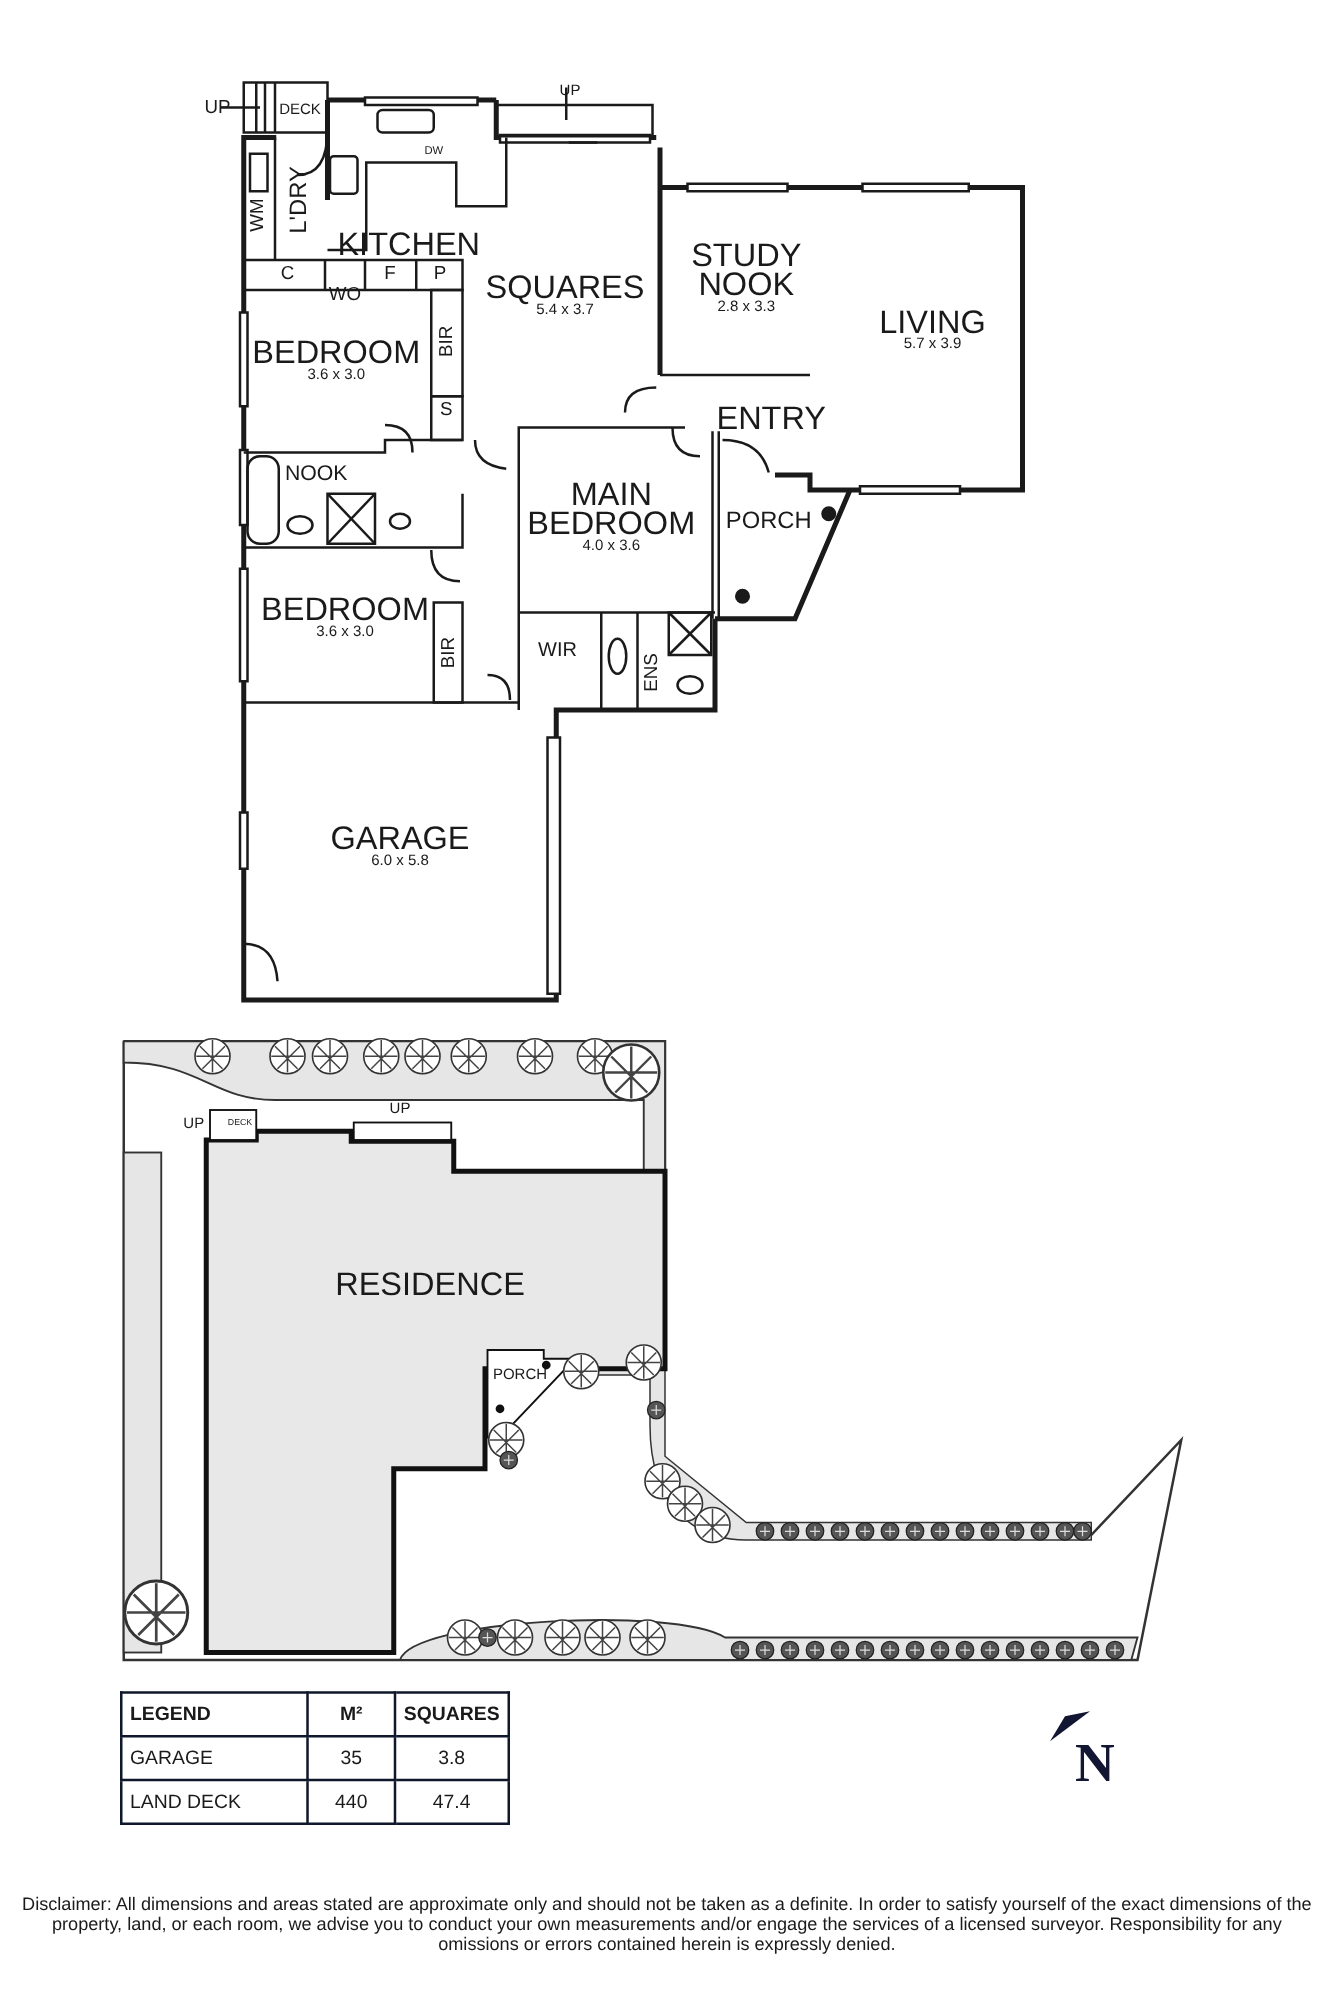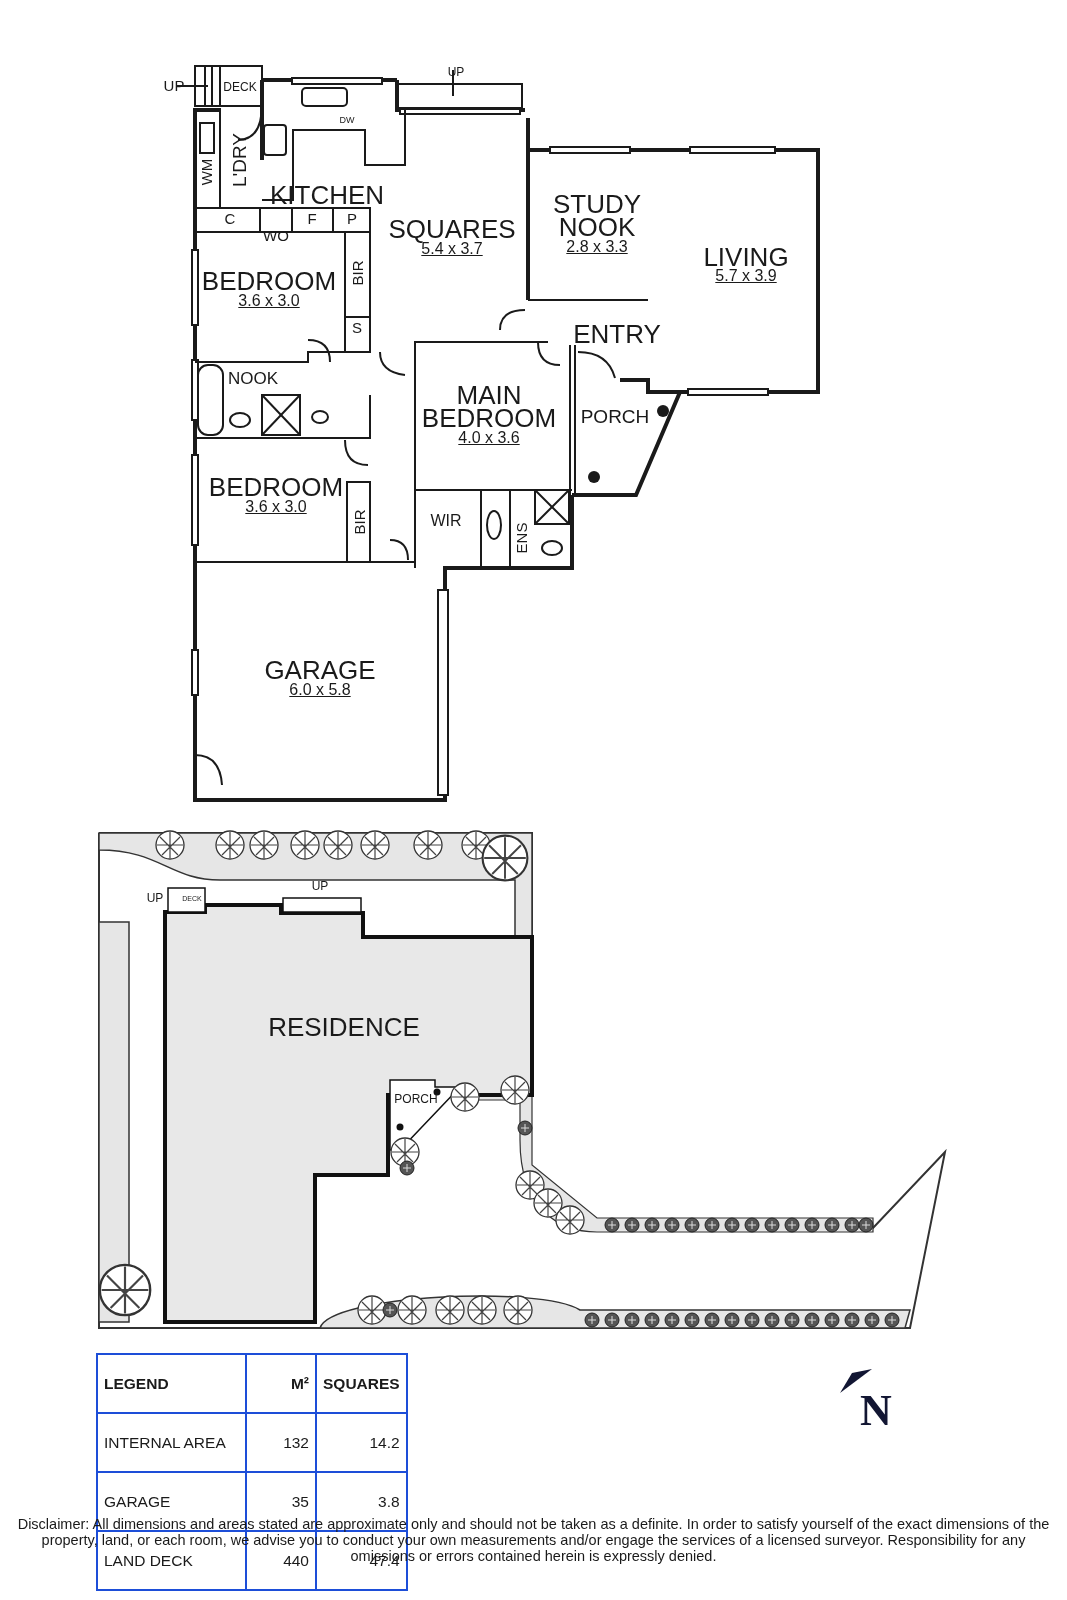--- a/index.html
+++ b/index.html
@@ -7,7 +7,7 @@
   svg{position:absolute;left:0;top:0;}
   .lbl{position:absolute;text-align:center;font-family:"Liberation Sans",sans-serif;line-height:1.05;white-space:nowrap;transform:translate(-50%,0);}
   .rn{font-size:26px;}
-  .rd{font-size:16px;text-decoration:underline;}
+  .rd{font-size:12px;}
   .sm{font-size:15px;}
   .xs{font-size:12px;}
   .vert{position:absolute;font-size:15px;transform:translate(-50%,-50%) rotate(-90deg);white-space:nowrap;}

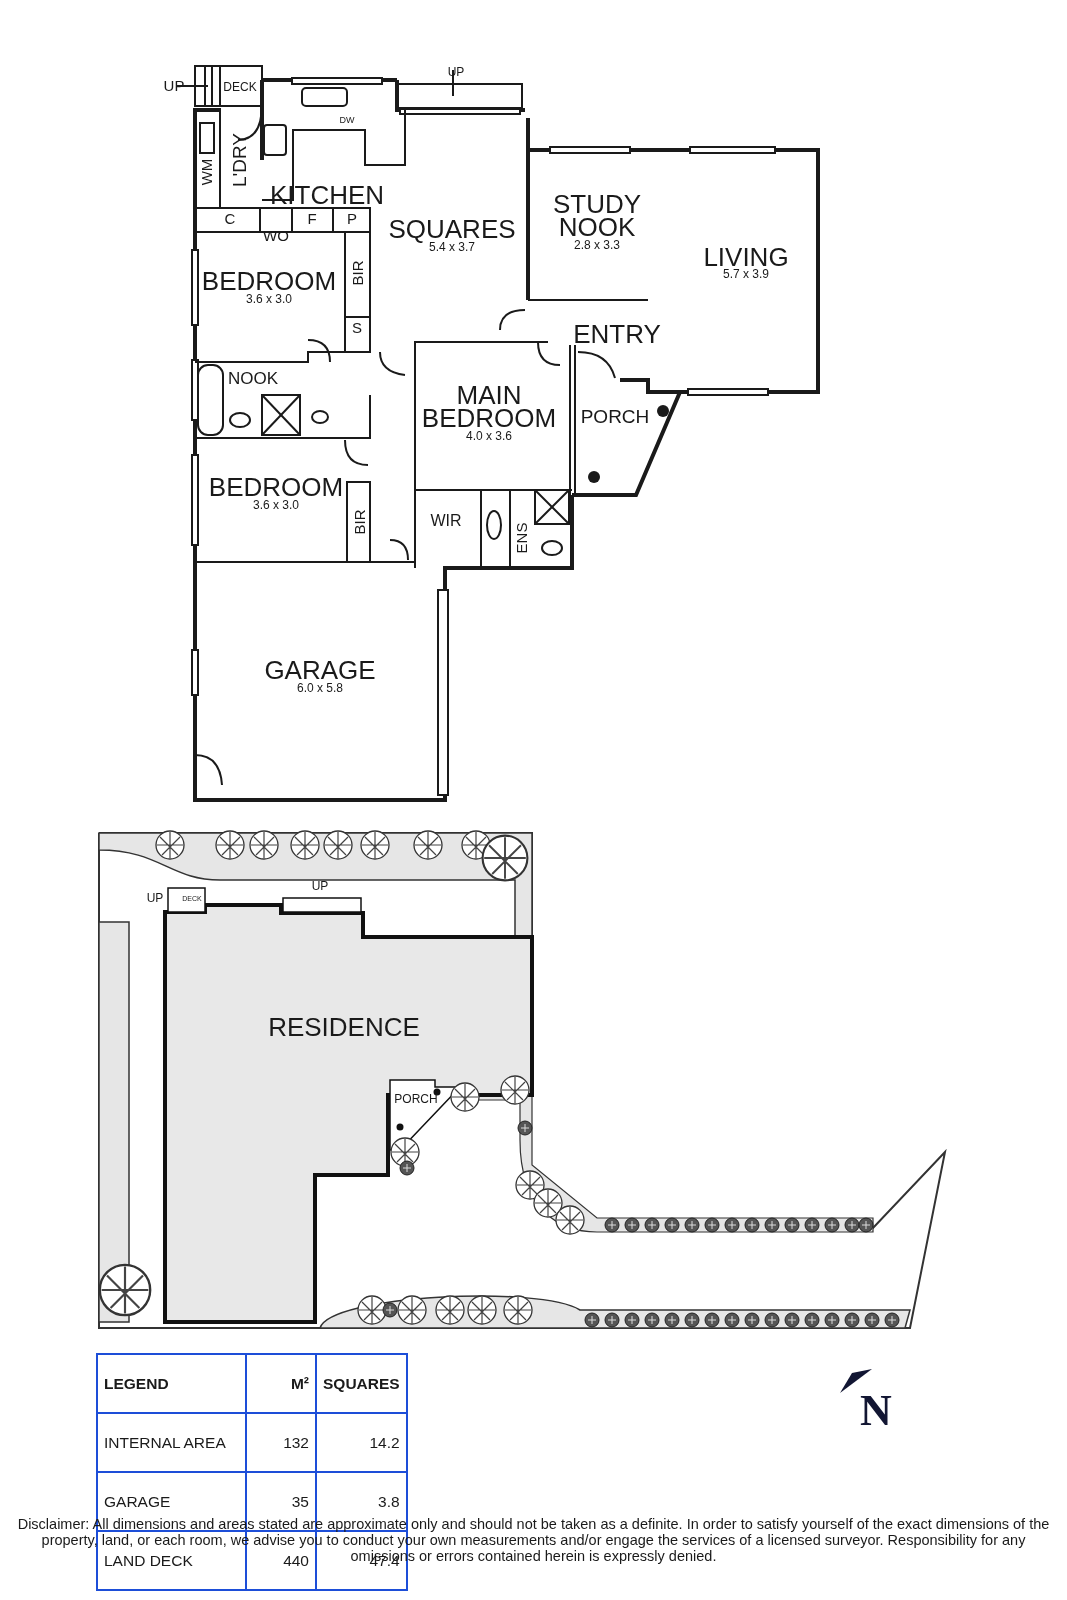--- a/index.html
+++ b/index.html
@@ -12,7 +12,7 @@
   .xs{font-size:12px;}
   .vert{position:absolute;font-size:15px;transform:translate(-50%,-50%) rotate(-90deg);white-space:nowrap;}
   table.legend{position:absolute;left:96px;top:1353px;border-collapse:collapse;font-size:15.5px;}
-  table.legend td{border:2px solid #1d4ed8;height:25px;padding:16px 6px;}
+  table.legend td{border:2px solid #0f172a;height:25px;padding:4px 6px;}
   table.legend td.c{text-align:right;}
   table.legend tr.h td{font-weight:bold;}
   .disc{position:absolute;left:10px;top:1516px;width:1047px;text-align:center;font-size:14.5px;line-height:16px;}

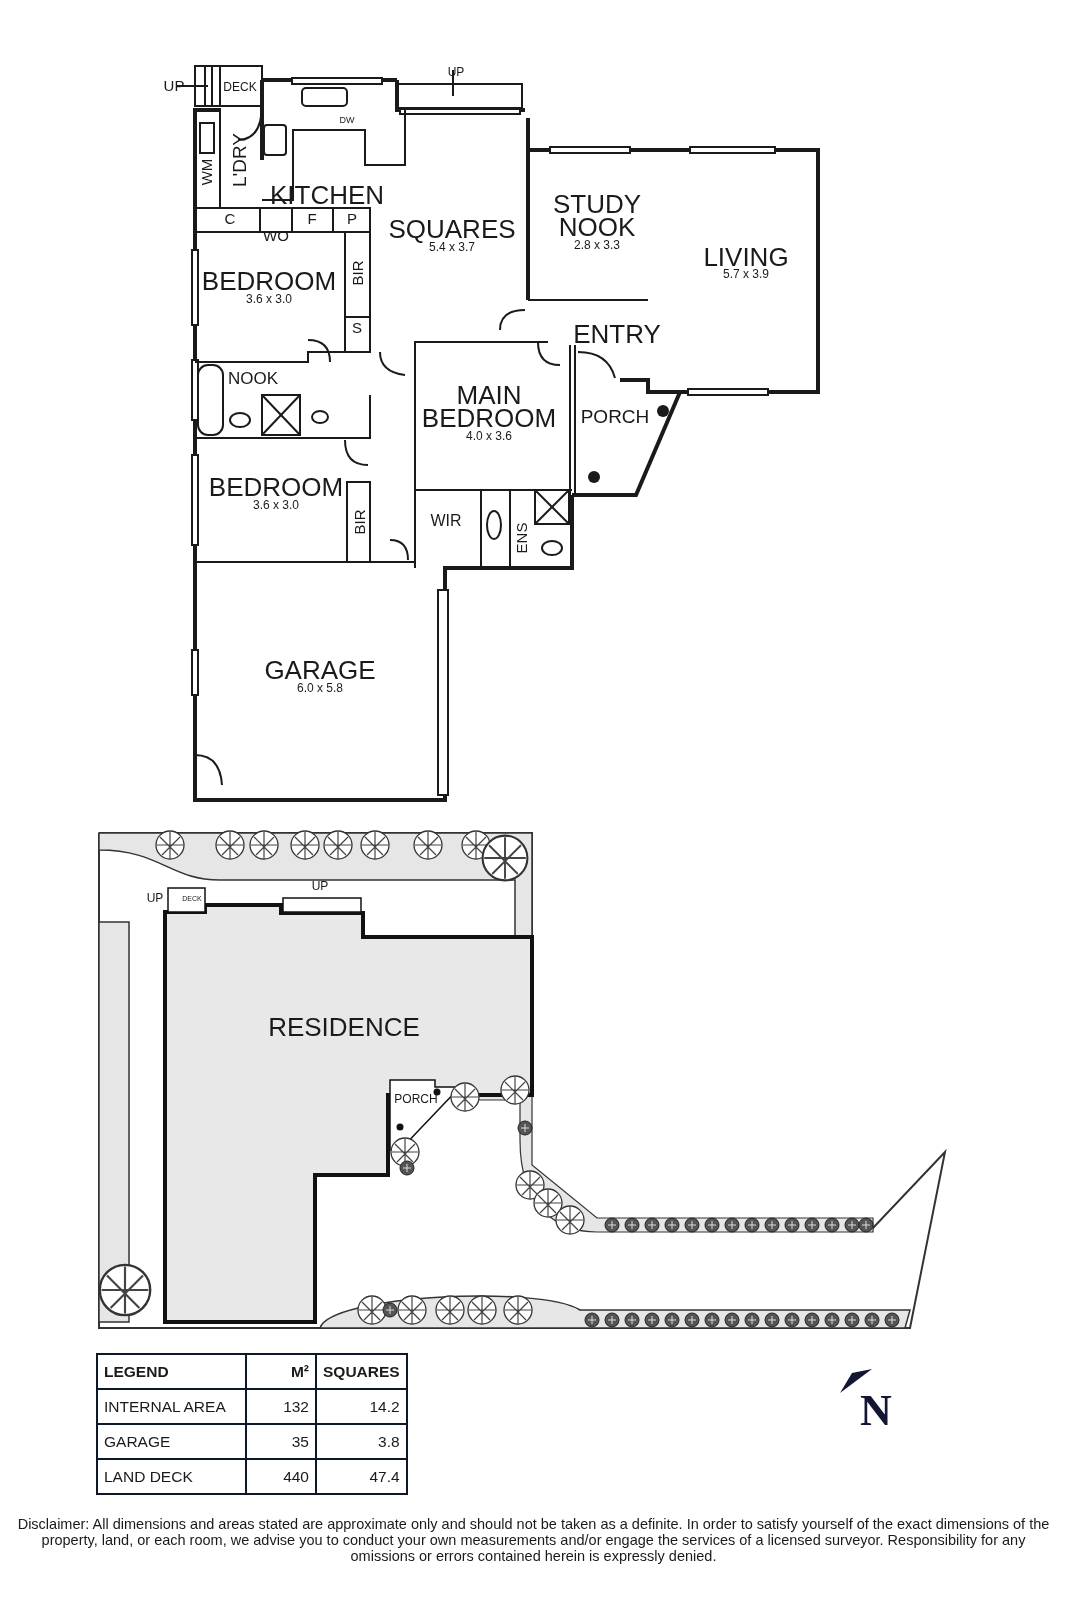--- a/index.html
+++ b/index.html
@@ -13,7 +13,7 @@
   .vert{position:absolute;font-size:15px;transform:translate(-50%,-50%) rotate(-90deg);white-space:nowrap;}
   table.legend{position:absolute;left:96px;top:1353px;border-collapse:collapse;font-size:15.5px;}
   table.legend td{border:2px solid #0f172a;height:25px;padding:4px 6px;}
-  table.legend td.c{text-align:right;}
+  table.legend td.c{text-align:center;}
   table.legend tr.h td{font-weight:bold;}
   .disc{position:absolute;left:10px;top:1516px;width:1047px;text-align:center;font-size:14.5px;line-height:16px;}
   .north{position:absolute;left:838px;top:1365px;}

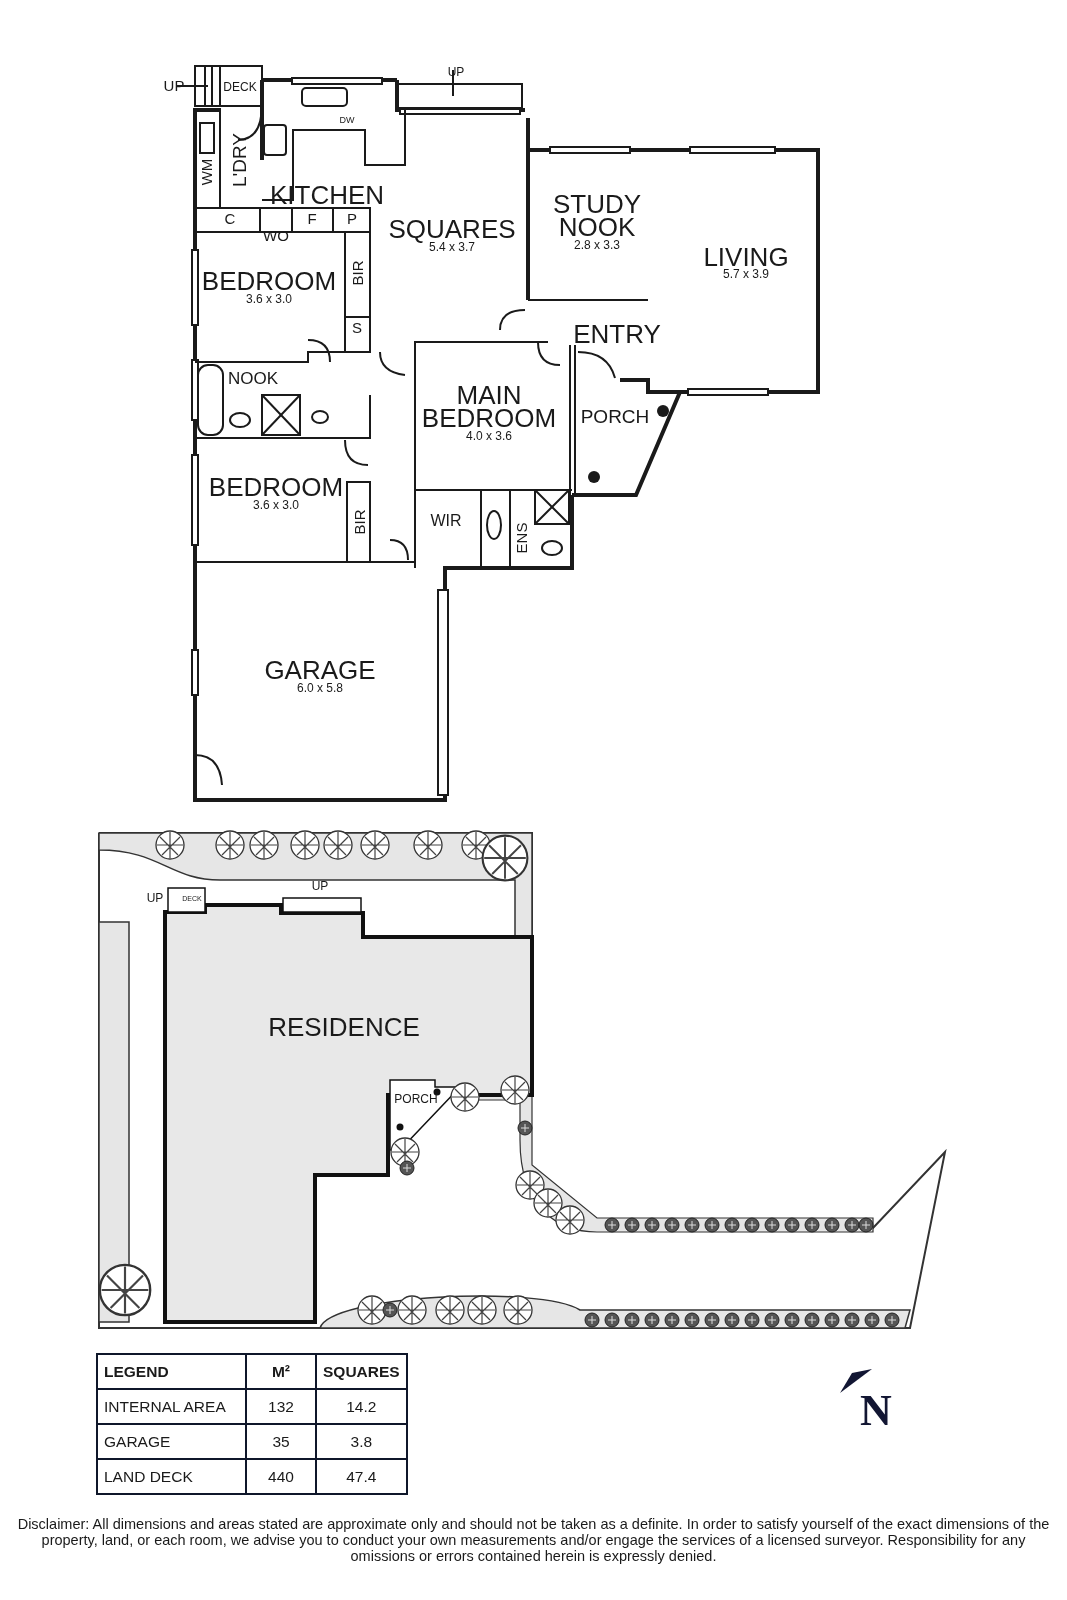--- a/index.html
+++ b/index.html
@@ -256,11 +256,6 @@
     <td class="c" style="width:74px">SQUARES</td>
   </tr>
   <tr>
-    <td>INTERNAL AREA</td>
-    <td class="c">132</td>
-    <td class="c">14.2</td>
-  </tr>
-  <tr>
     <td>GARAGE</td>
     <td class="c">35</td>
     <td class="c">3.8</td>

